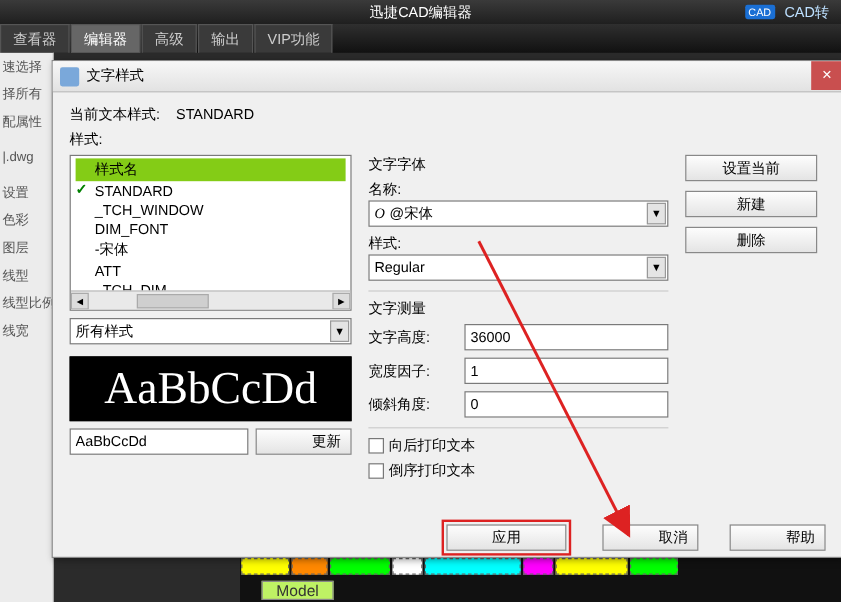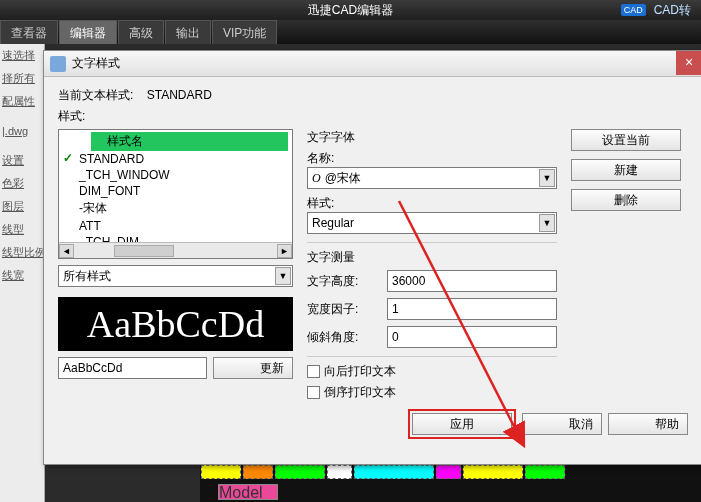--- a/index.html
+++ b/index.html
@@ -9,7 +9,7 @@
   .ribbon-tab { color:#ccc; padding:4px 10px; background:#3a3a3a; border:1px solid #555; border-bottom:none; margin-right:1px; cursor:pointer; }
   .ribbon-tab.active { background:#666; color:#fff; }
   .left-panel { position:absolute; top:44px; left:0; width:45px; bottom:0; background:#ececec; border-right:1px solid #aaa; }
-  .left-panel div { font-size:11px; color:#555; padding:4px 2px; white-space:nowrap; overflow:hidden;text-decoration:underline; }
+  .left-panel div { font-size:11px; color:#555; padding:4px 2px; white-space:nowrap; overflow:hidden; }
   .badge { position:absolute; top:0; right:10px; color:#bde0ff; font-size:11px; display:flex; gap:8px; align-items:center; height:20px;}
   .cad-icon { background:#1a6fd4; color:#fff; font-size:9px; padding:1px 3px; border-radius:2px; }
 

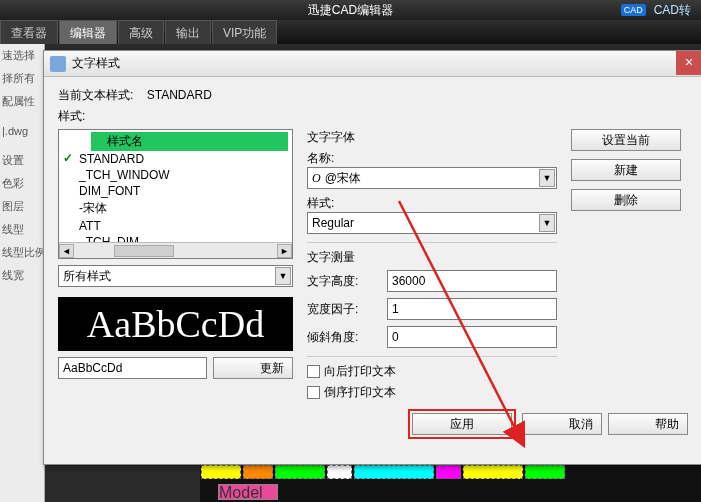--- a/index.html
+++ b/index.html
@@ -135,7 +135,7 @@
       <div class="col-left">
         <div class="listbox">
           <div class="listbox-inner">
-            <div class="list-item" style="background:#22c55e;margin-left:28px;">样式名</div>
+            <div class="list-item" style="background:#84cc16;">样式名</div>
             <div class="list-item"><span class="check">✓</span><span>STANDARD</span></div>
             <div class="list-item">_TCH_WINDOW</div>
             <div class="list-item">DIM_FONT</div>

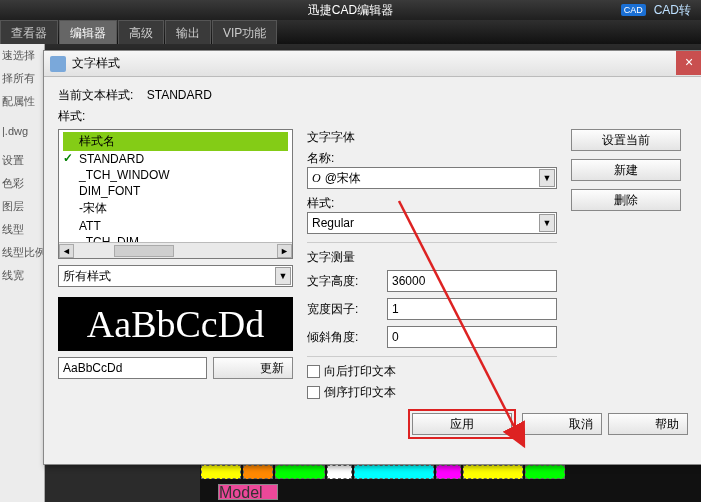--- a/index.html
+++ b/index.html
@@ -58,7 +58,7 @@
 
   .hr { border-top:1px solid #ccc; margin:8px 0 6px; }
 
-  .dlg-buttons { position:absolute; bottom:25px; right:14px; display:flex; gap:6px; align-items:center; }
+  .dlg-buttons { position:absolute; bottom:1px; right:14px; display:flex; gap:26px; align-items:center; }
   .apply-highlight { border:2px solid #d22; padding:2px; }
   .apply-highlight .btn { min-width:100px; }
 

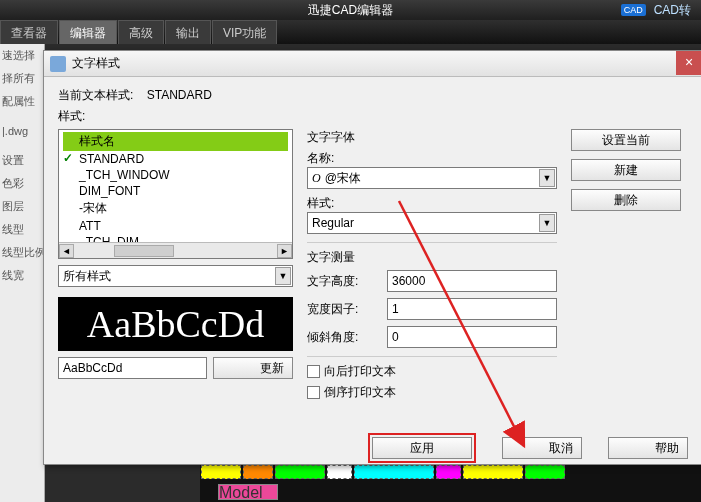--- a/index.html
+++ b/index.html
@@ -66,7 +66,7 @@
   .anno-arrow { position:absolute; left:350px; top:145px; pointer-events:none; }
 
   .bottom-strip { position:absolute; bottom:0; left:200px; right:0; height:40px; background:#111; }
-  .model-tab { position:absolute; bottom:2px; left:18px; width:60px; height:16px; background:#ec4899; color:#333; font-size:16px; line-height:16px; border:1px solid #888; }
+  .model-tab { position:absolute; bottom:2px; left:18px; width:60px; height:16px; background:#bef264; color:#333; font-size:13px; text-align:center; line-height:16px; border:1px solid #888; }
   .dwg-colors { position:absolute; top:2px; left:0; right:0; height:18px; display:flex; }
   .dwg-colors span { height:14px; border:1px dashed #666; margin:1px;}
 </style>

